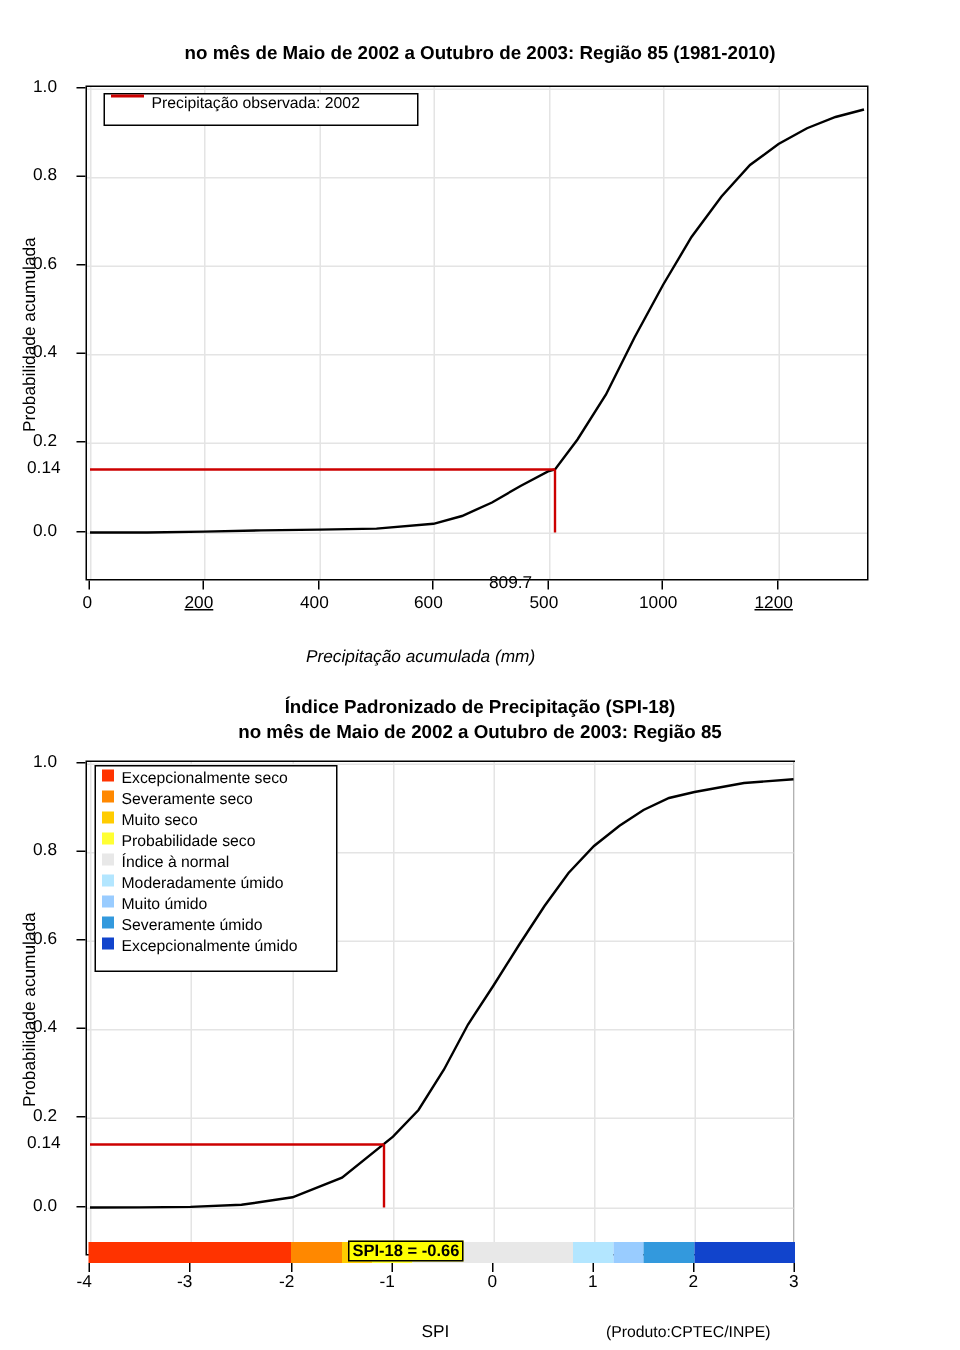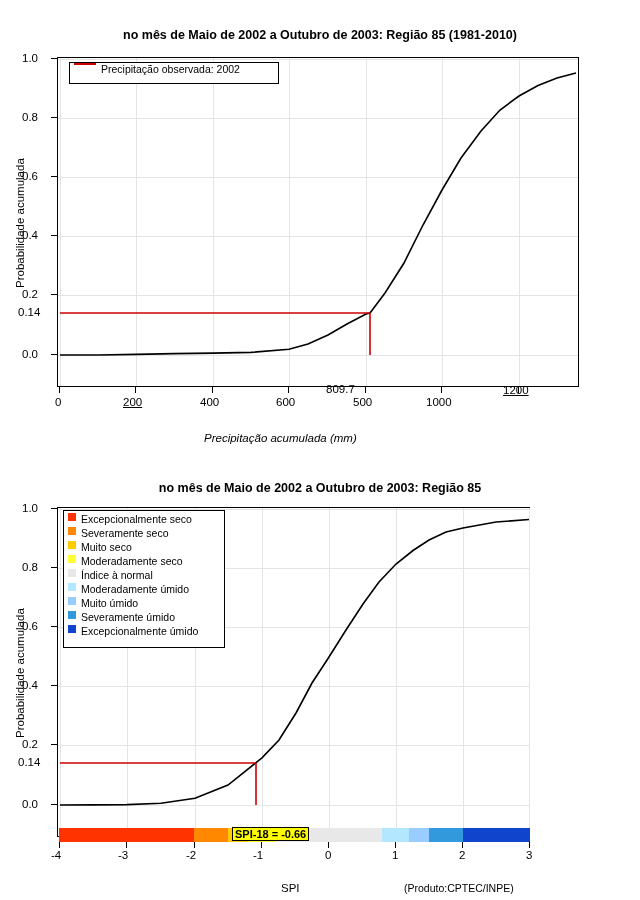--- a/index.html
+++ b/index.html
@@ -85,7 +85,7 @@
   <div class="tick-label" style="left:276px;top:396px;">600</div>
   <div class="tick-label" style="left:353px;top:396px;">500</div>
   <div class="tick-label" style="left:426px;top:396px;">1000</div>
-  <div class="tick-label" style="left:503px;top:384px;text-decoration:underline;">1200</div>
+  <div class="tick-label" style="left:503px;top:396px;text-decoration:underline;">1200</div>
 
   <div class="marker-text" style="left:326px;top:383px;">809.7</div>
 

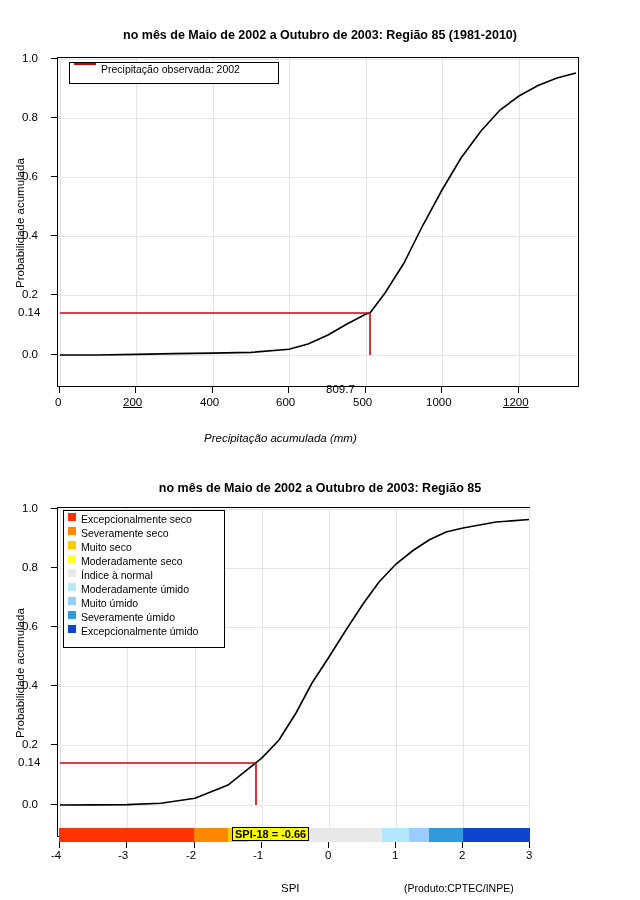--- a/index.html
+++ b/index.html
@@ -102,6 +102,7 @@
 
 <div class="chart" id="chart-bottom">
 
+  <div class="title" style="top:13px;">Índice Padronizado de Precipitação (SPI-18)</div>
   <div class="title" style="top:30px;">no mês de Maio de 2002 a Outubro de 2003: Região 85</div>
 
   <div class="plot" id="bot-plot" style="left:57px;top:57px;width:473px;height:330px;">

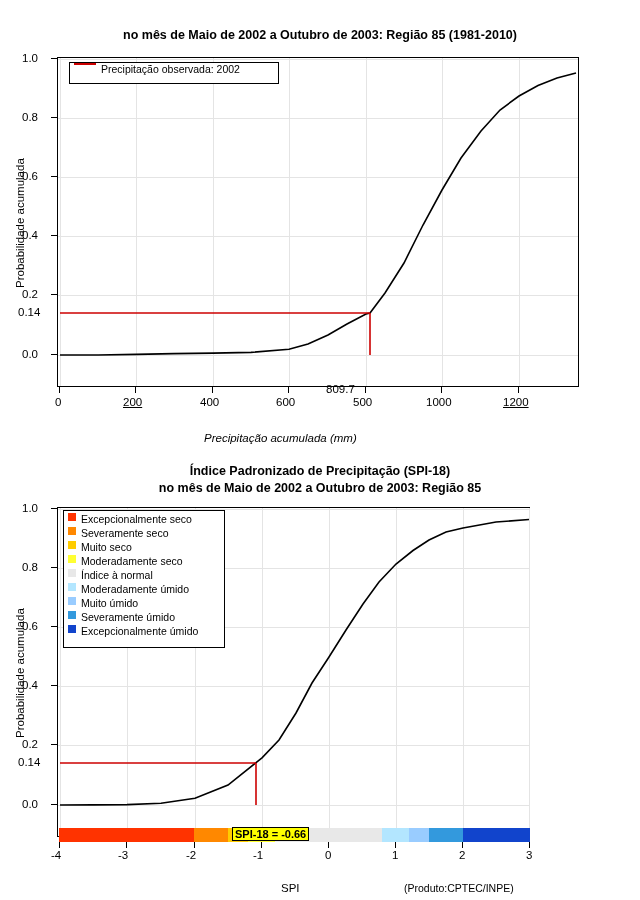--- a/index.html
+++ b/index.html
@@ -193,7 +193,7 @@
     </div>
     <div class="legend-row">
       <span class="legend-swatch" style="background:#ffff33;"></span>
-      <span>Moderadamente seco</span>
+      <span>Probabilidade seco</span>
     </div>
     <div class="legend-row">
       <span class="legend-swatch" style="background:#e8e8e8;"></span>

